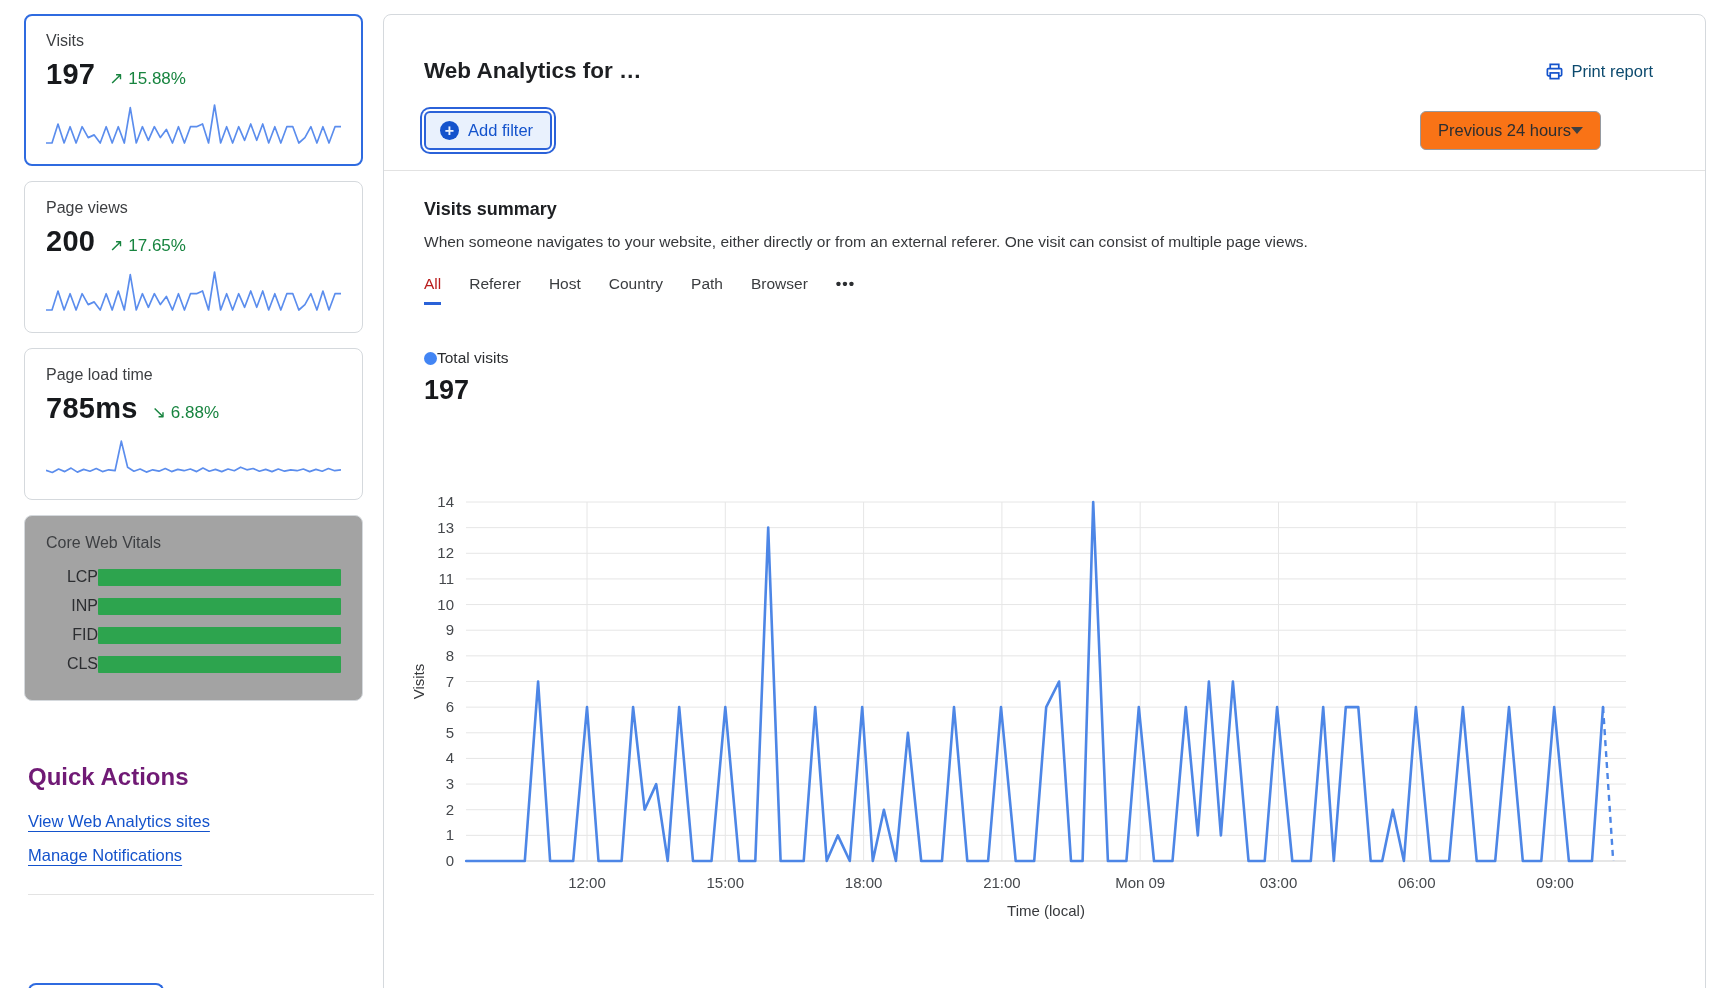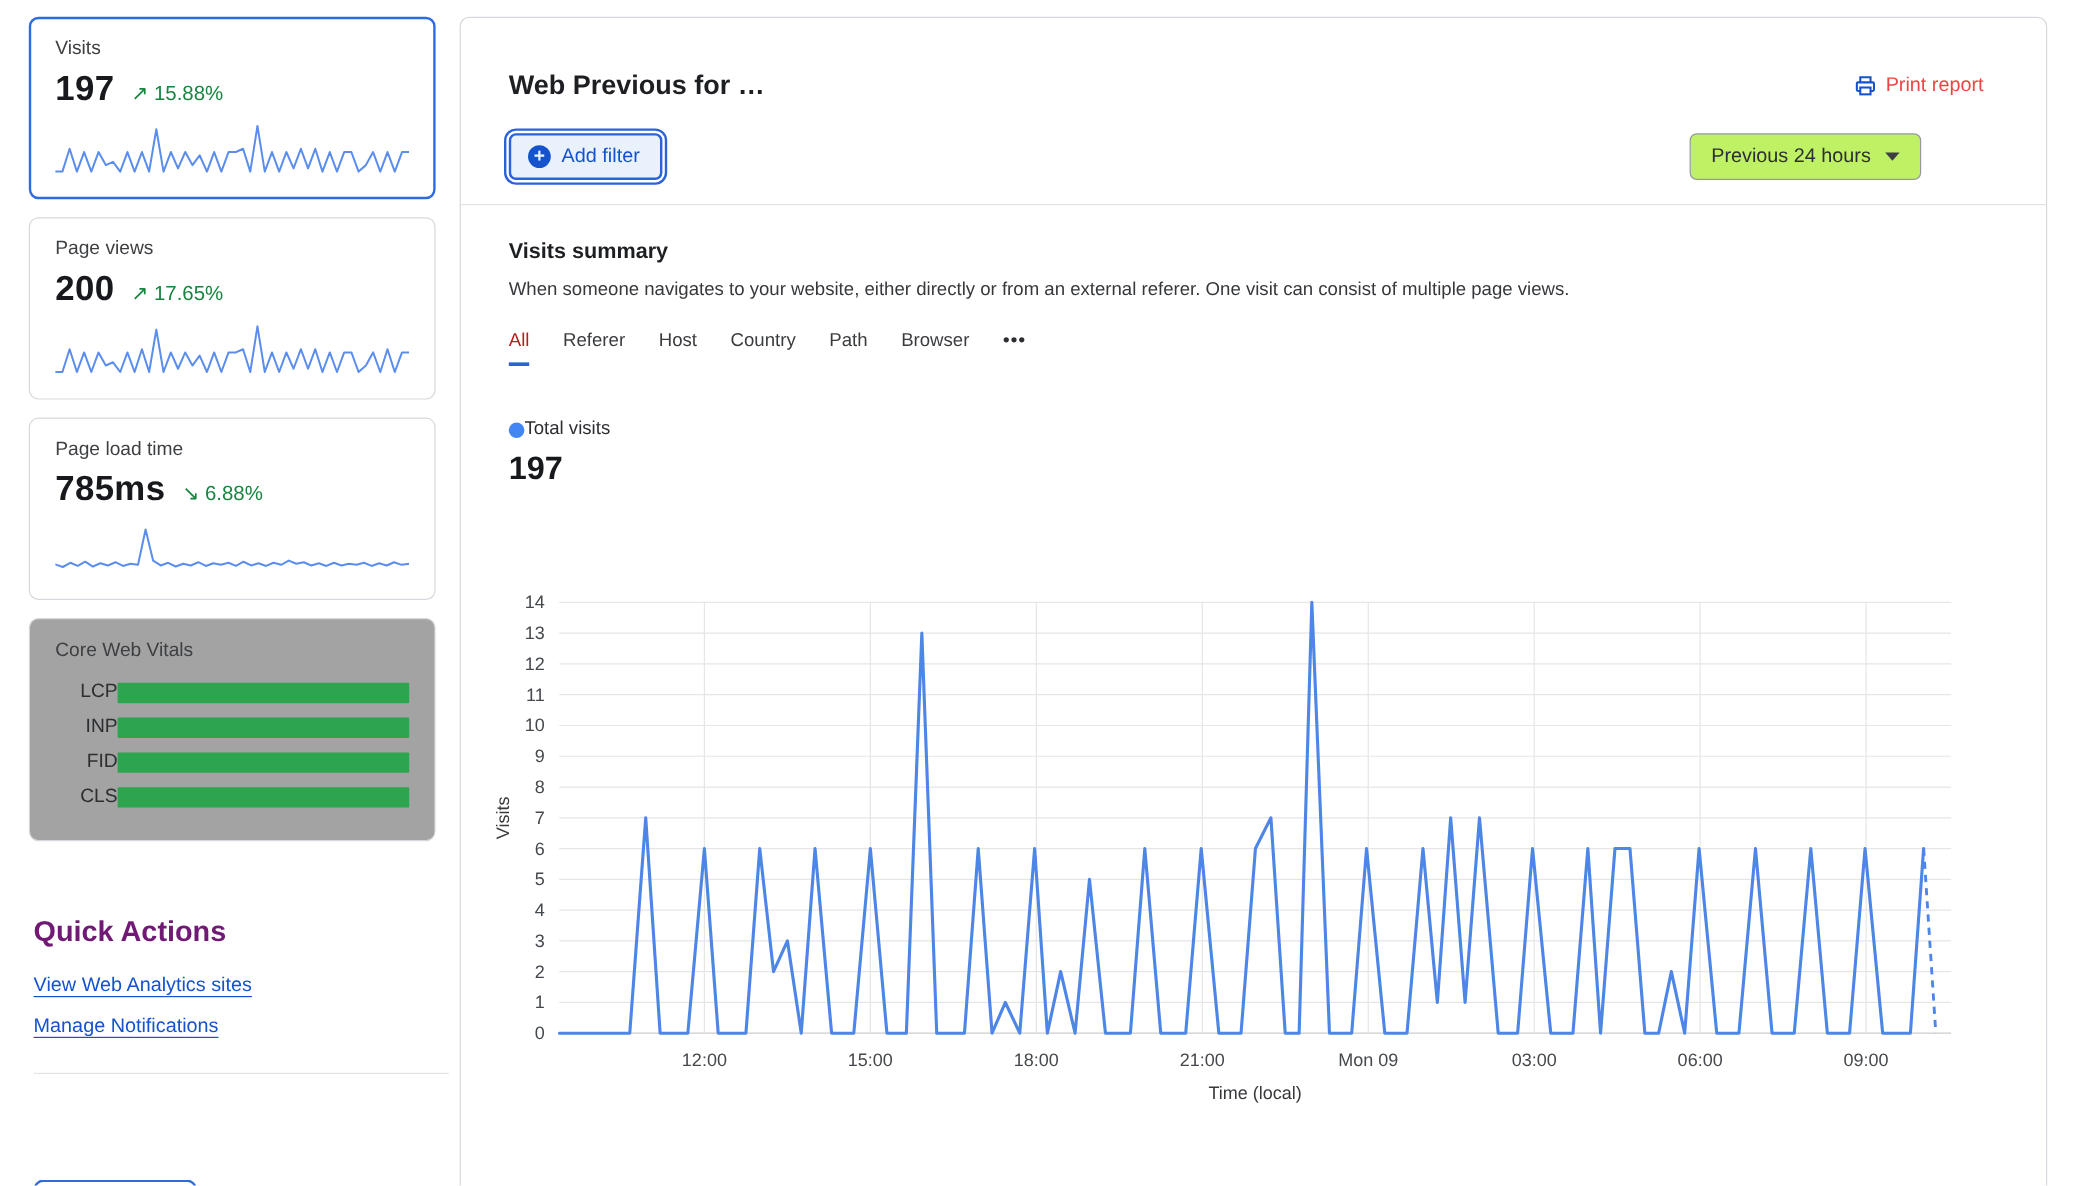--- a/index.html
+++ b/index.html
@@ -156,7 +156,7 @@
   <main class="panel">
 
     <div class="panel-header">
-      <div class="panel-title">Web Previous for …</div>
+      <div class="panel-title">Web Analytics for …</div>
 
       <a class="print-report">
         <svg width="19" height="19" viewBox="0 0 20 20" fill="none" stroke="#1453cc" stroke-width="1.8">

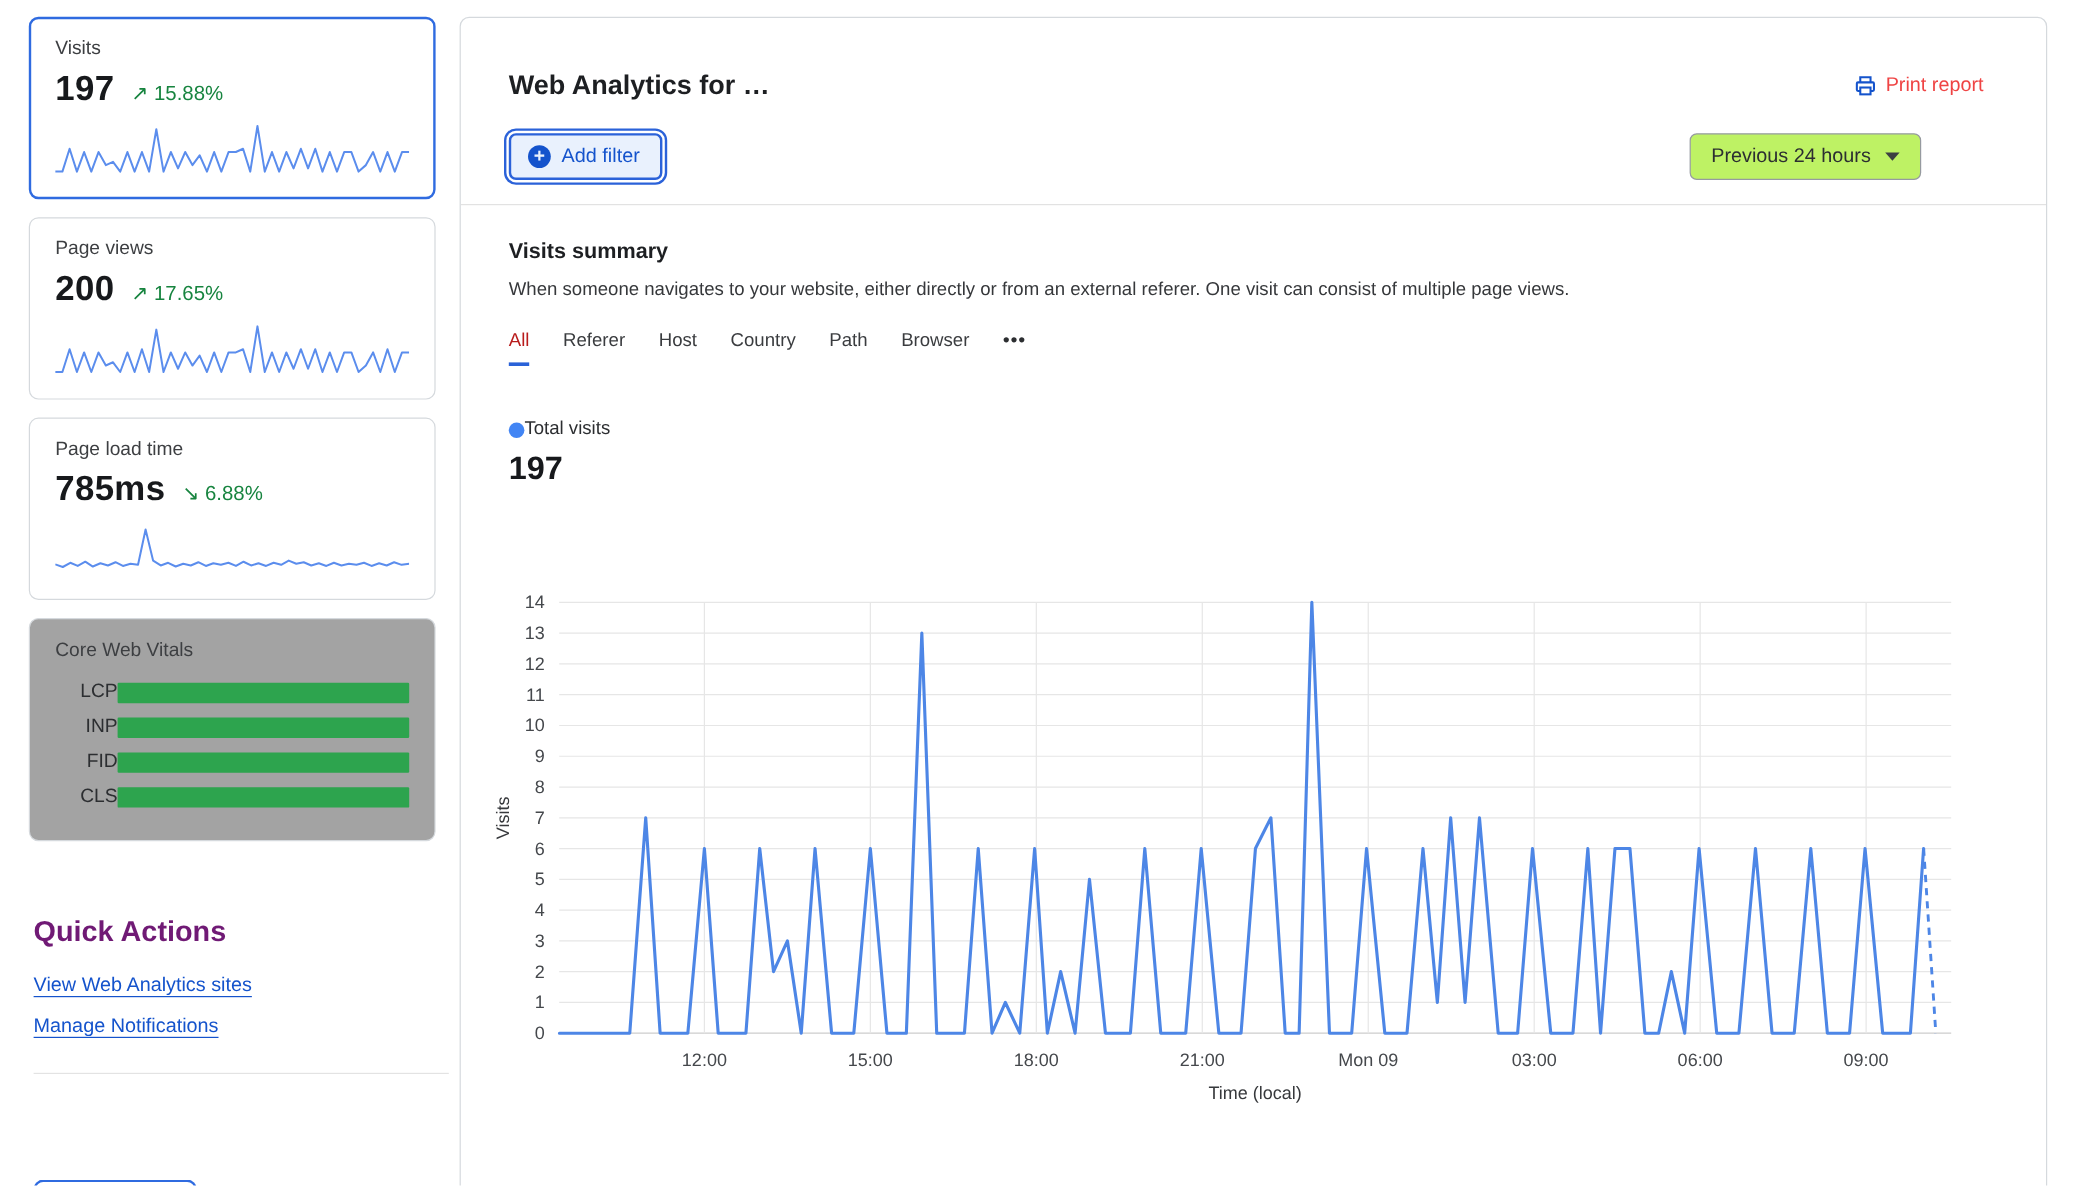--- a/index.html
+++ b/index.html
@@ -41,7 +41,7 @@
   .panel-header { padding:30px 52px 0 40px; height:156px; border-bottom:1px solid #e2e2e2; position:relative; }
   .panel-title { font-size:22.5px; font-weight:bold; color:#1d1f22; padding-top:13px; }
   .print-report { position:absolute; right:52px; top:47px; display:flex; align-items:flex-end; gap:7px;
-                  font-size:16.5px; color:#ef4444; cursor:pointer; }
+                  font-size:16.5px; color:#0c4a6e; cursor:pointer; }
   .print-report svg { display:block; }
   .btn-row { position:relative; margin-top:27px; }
   .add-filter-btn { display:inline-flex; align-items:center; gap:9px; font-size:16.5px; color:#1453cc;

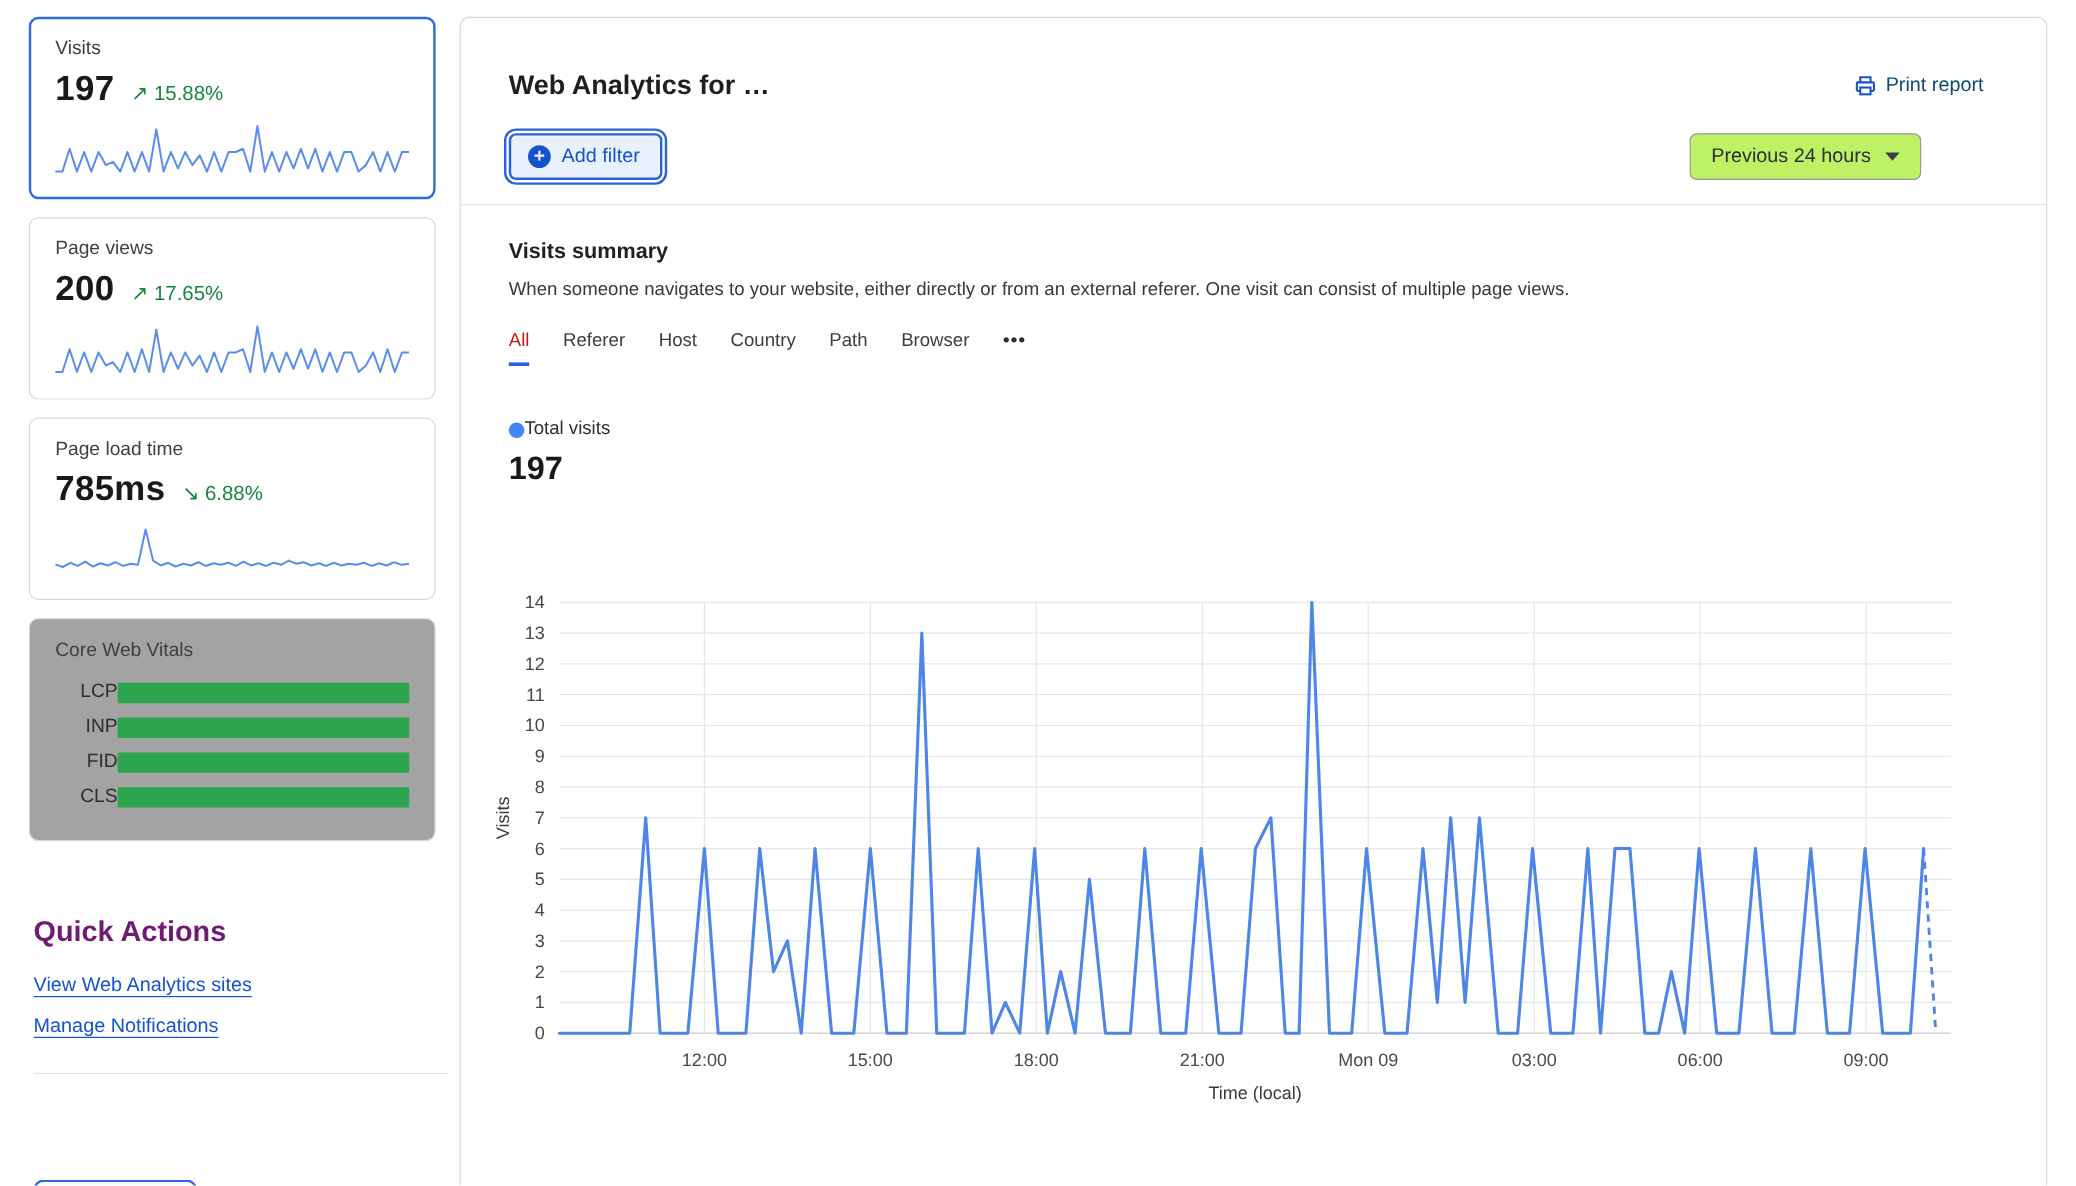--- a/index.html
+++ b/index.html
@@ -50,8 +50,8 @@
                     font-family:inherit; }
   .plus-circle { display:inline-flex; align-items:center; justify-content:center; width:19px; height:19px;
                  border-radius:50%; background:#1453cc; color:#e9f1fd; font-size:16px; font-weight:bold; line-height:1; }
-  .range-select { position:absolute; right:52px; top:0; display:inline-flex; align-items:center; gap:12px;
-                  border:1px solid #969aa0; border-radius:6px; background:#bef264; padding:9px 17px;
+  .range-select { position:absolute; right:52px; top:0; display:inline-flex; align-items:center; 
+                  border:1px solid #969aa0; border-radius:6px; background:#f97316; padding:9px 17px;
                   font-size:16.5px; color:#2c2e31; cursor:pointer; font-family:inherit; }
   .caret-down { width:0; height:0; border-left:6px solid transparent; border-right:6px solid transparent;
                 border-top:7px solid #3d3f42; display:inline-block; }

